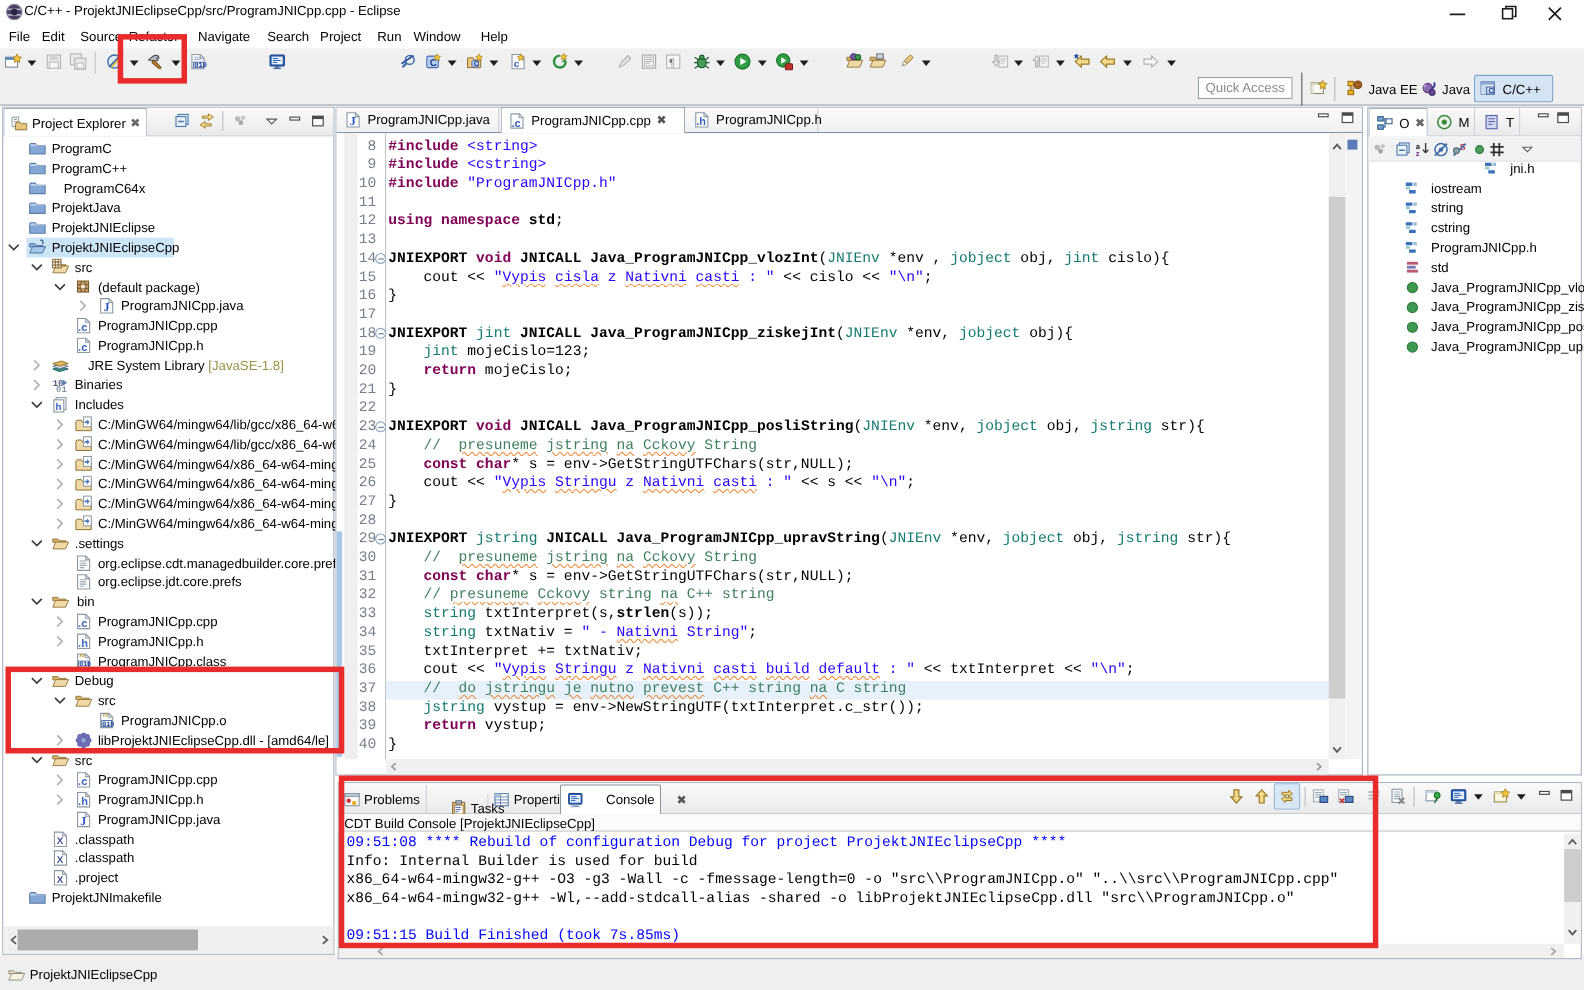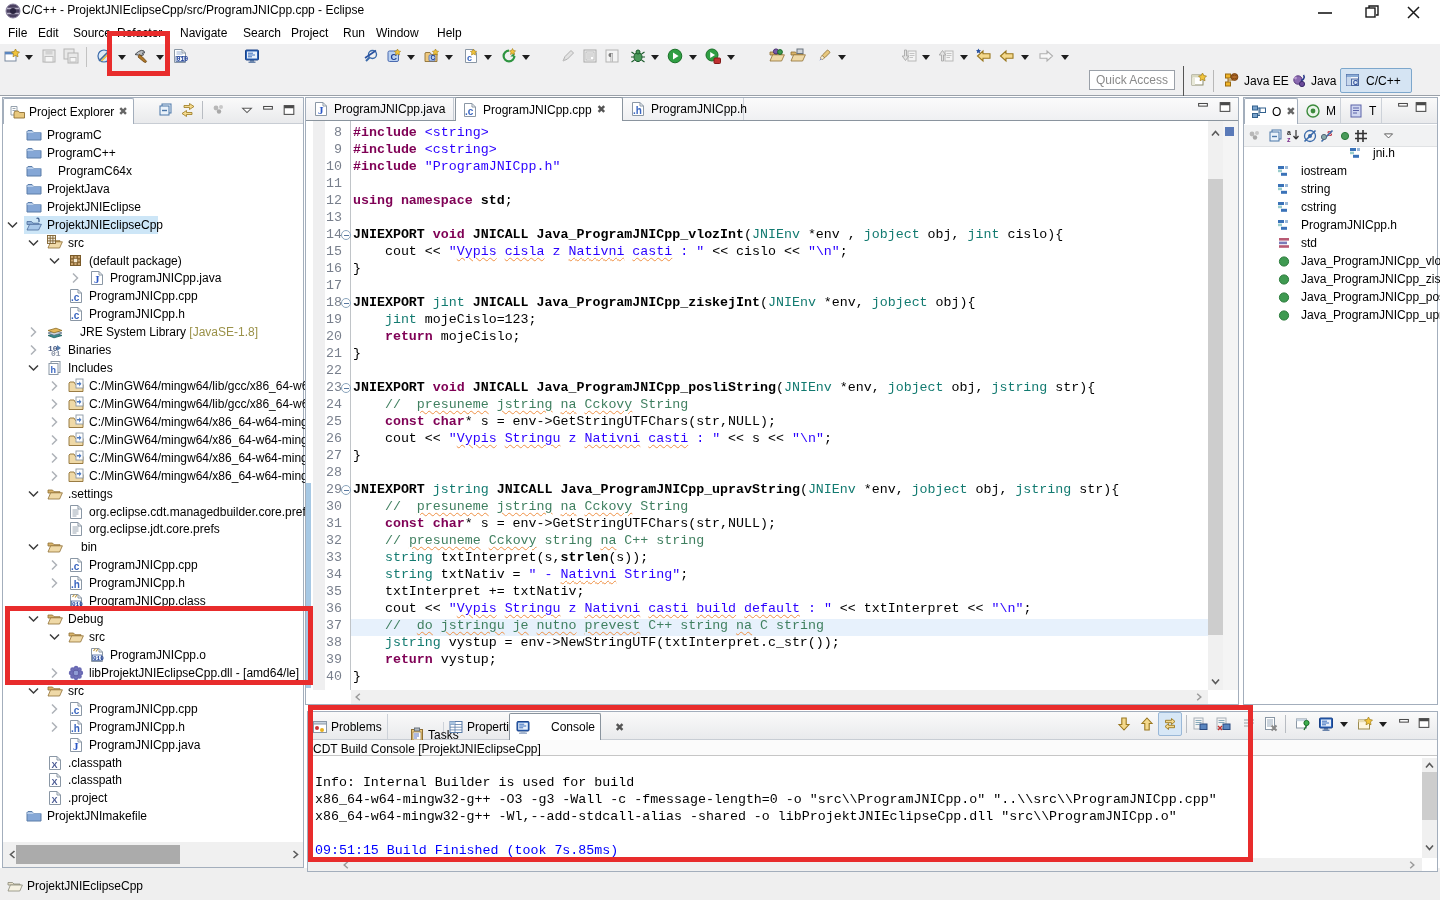--- a/index.html
+++ b/index.html
@@ -510,7 +510,7 @@
       <path d="M1 4 L5.5 4 L7 5.7 L13 5.7 L13 7 L1 7 Z" fill="#d8b36a" stroke="#8f6f33" stroke-width="0.8"></path>
       <path d="M1 13 L3.6 6.8 L15.4 6.8 L12.6 13 Z" fill="#efd9a7" stroke="#8f6f33" stroke-width="0.8"></path>
     </svg>
-    <span style="margin-left:18px">bin</span>
+    <span style="margin-left:7px">bin</span>
   </div>
 <div class="row" style="left:47px;top:556px">
     <svg width="21" height="16" viewBox="0 0 21 16" style="flex:none">

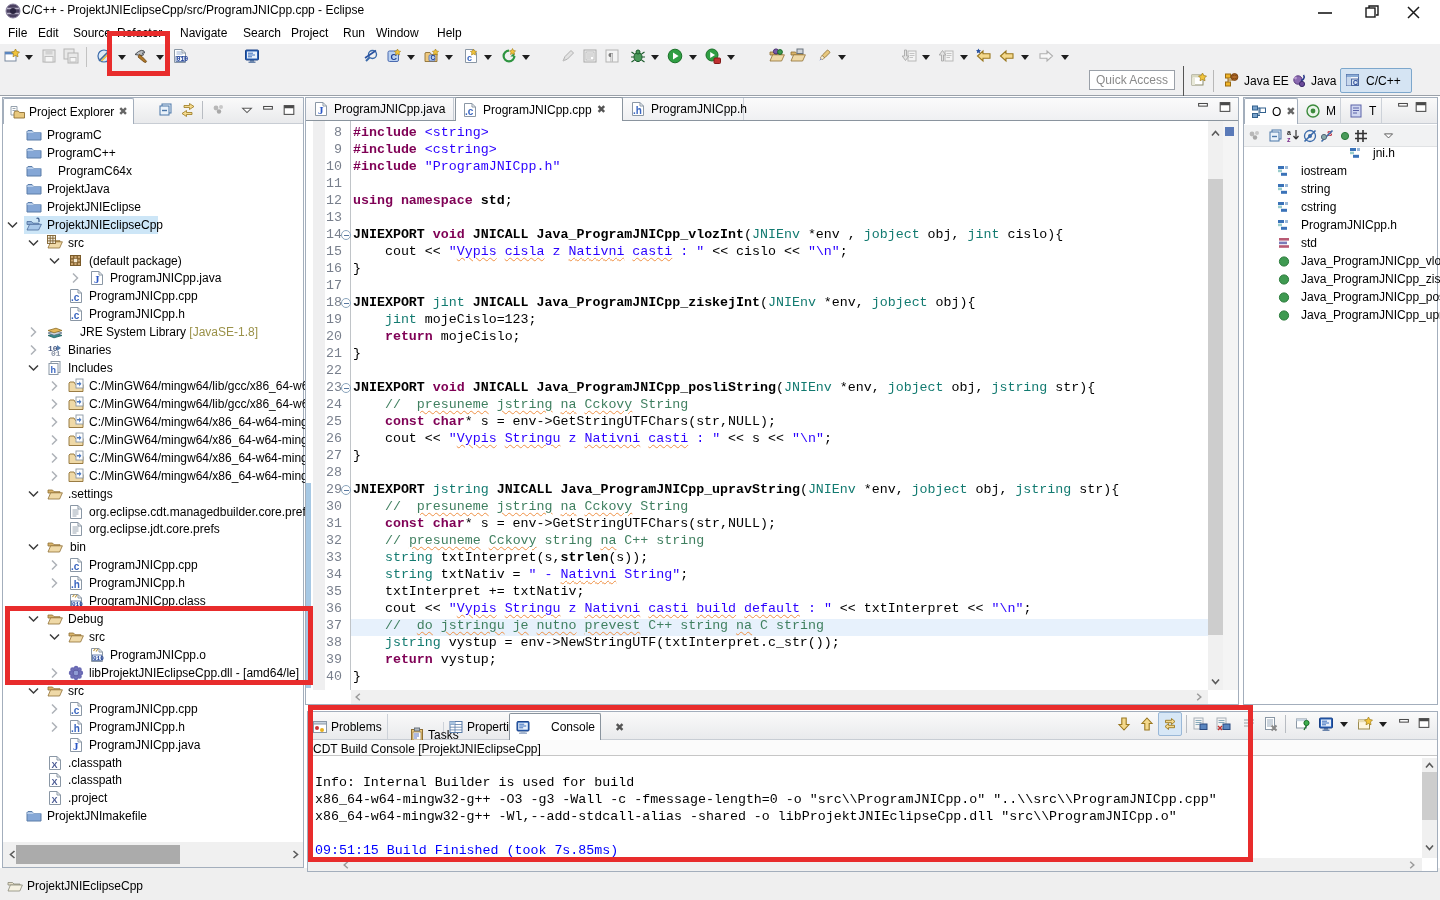--- a/index.html
+++ b/index.html
@@ -1054,7 +1054,7 @@
     </svg></div>
 <div class="abs" style="left:308px;top:740px;width:1129px;height:16px;background:#fbfbfb;border-bottom:1px solid #c6c6c6"></div>
 <div class="abs" style="left:313px;top:742px;">CDT Build Console [ProjektJNIEclipseCpp]</div>
-<div class="mono abs" style="left:315px;top:757px">
+<div class="mono abs" style="left:315px;top:757px"><span style="color:#0000ff">09:51:08 **** Rebuild of configuration Debug for project ProjektJNIEclipseCpp ****</span>
 Info: Internal Builder is used for build
 x86_64-w64-mingw32-g++ -O3 -g3 -Wall -c -fmessage-length=0 -o "src\\ProgramJNICpp.o" "..\\src\\ProgramJNICpp.cpp"
 x86_64-w64-mingw32-g++ -Wl,--add-stdcall-alias -shared -o libProjektJNIEclipseCpp.dll "src\\ProgramJNICpp.o"

